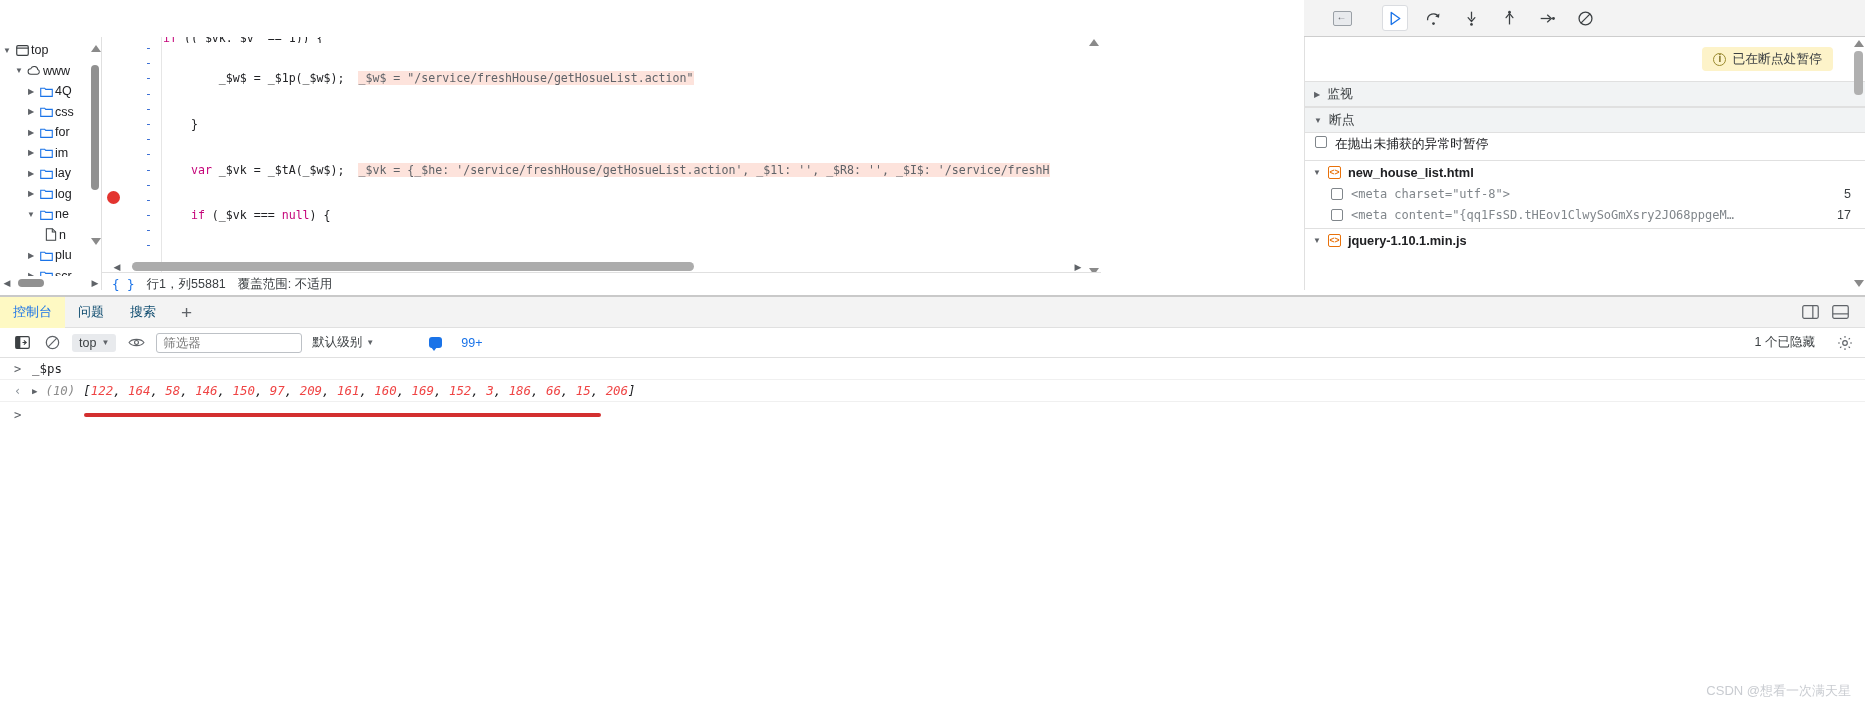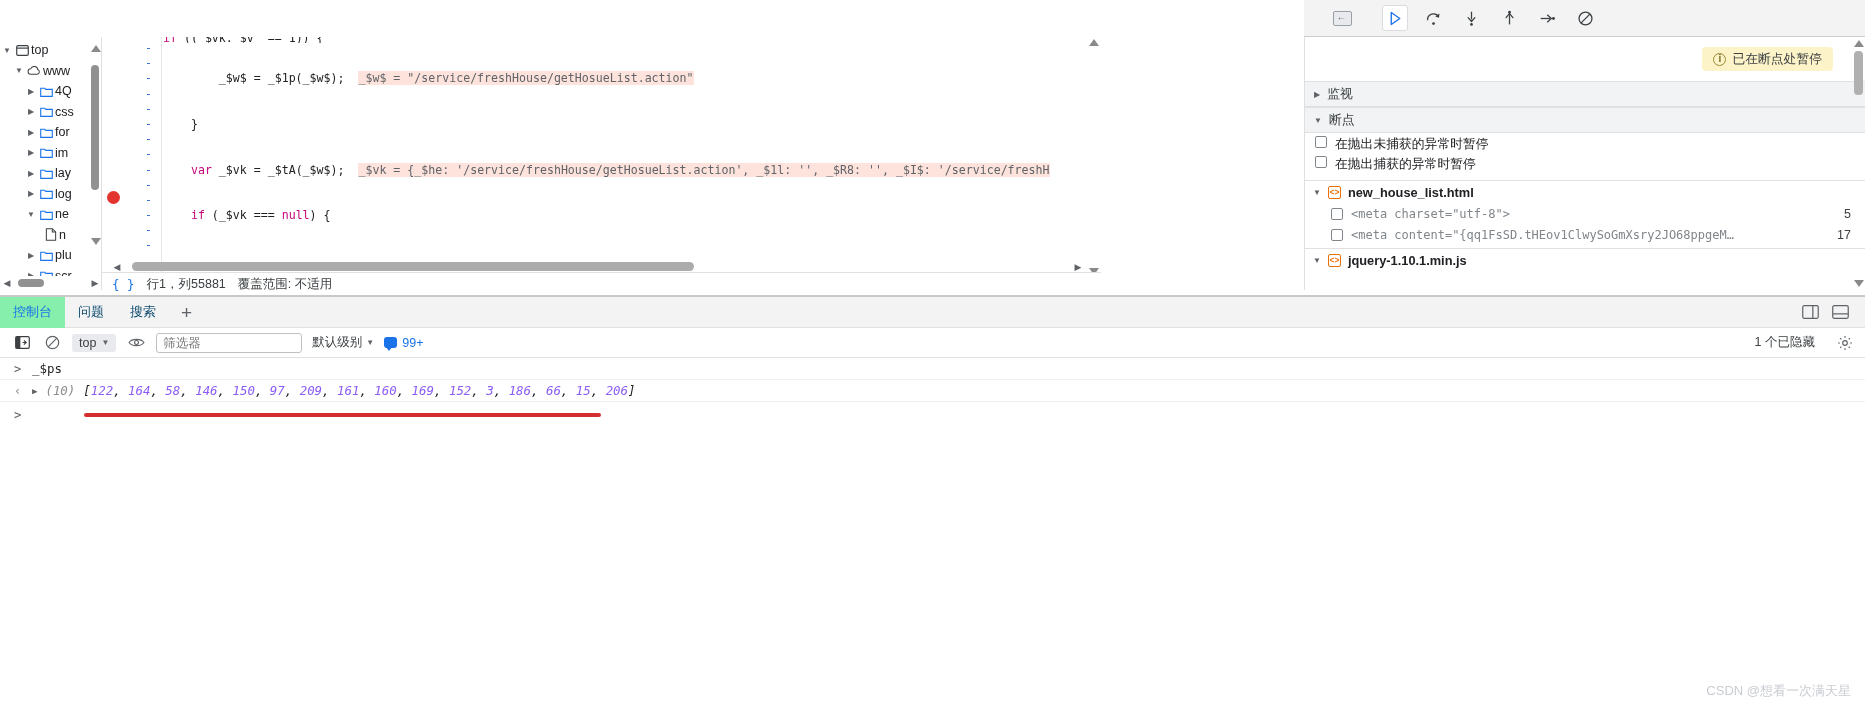--- a/index.html
+++ b/index.html
@@ -475,10 +475,6 @@
         <span class="cbox"></span>
         <span>在抛出未捕获的异常时暂停</span>
       </div>
-      <div class="chk-row">
-        <span class="cbox"></span>
-        <span>在抛出捕获的异常时暂停</span>
-      </div>
     </div>
 
     <div class="grp" style="margin-top:4px;">

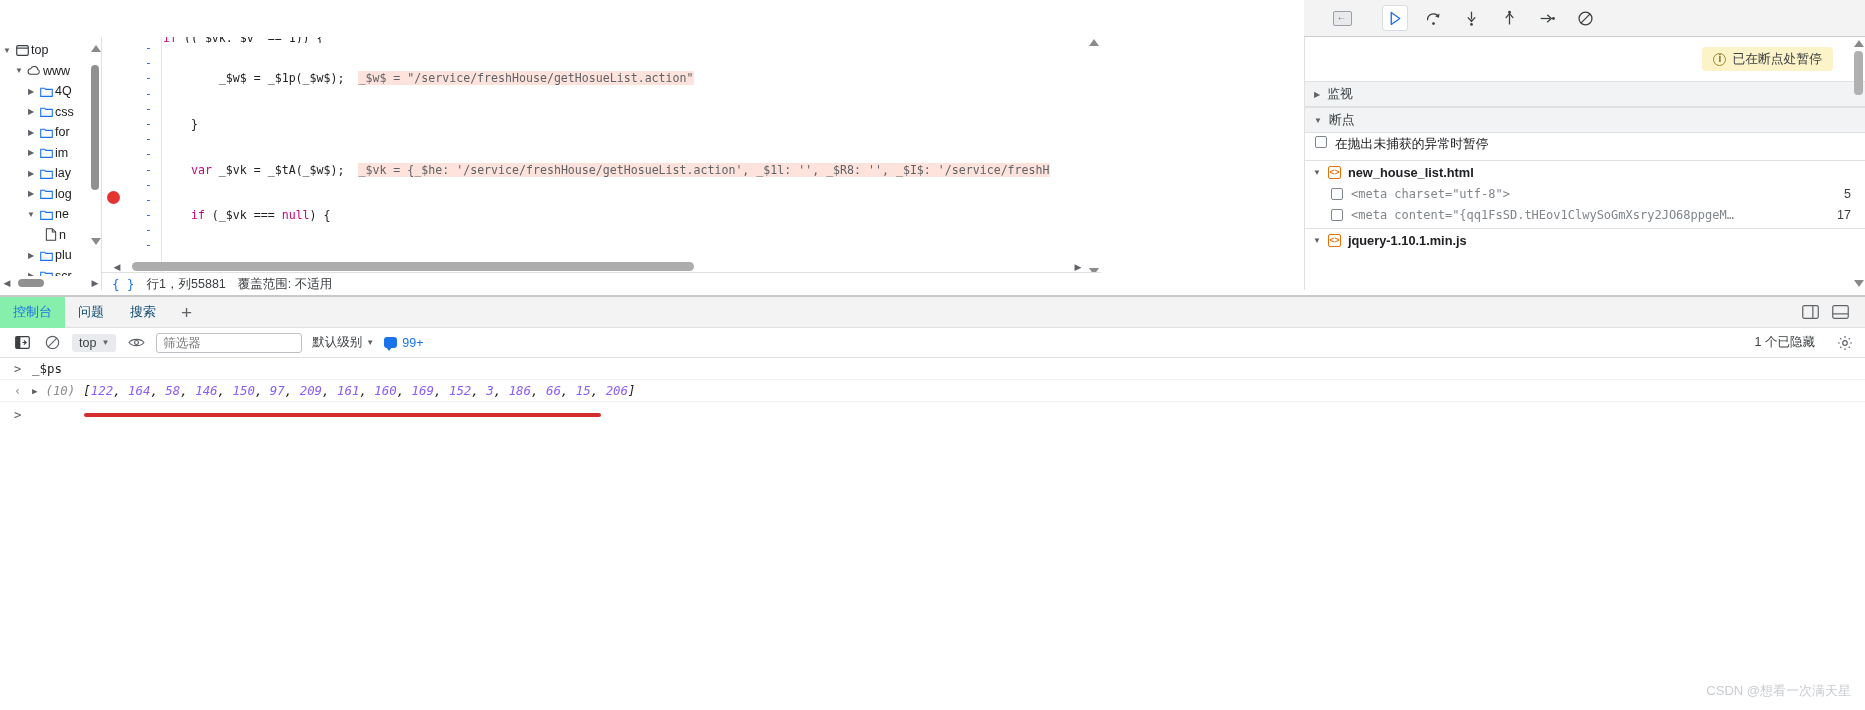--- a/index.html
+++ b/index.html
@@ -171,7 +171,7 @@
     display:flex;align-items:center;
   }
   .ctab{height:31px;display:flex;align-items:center;padding:0 13px;font-size:13px;color:#0c4a6e;cursor:pointer;}
-  .ctab.sel{background:#86efac;color:#1a73e8;}
+  .ctab.sel{background:#fef9c3;color:#1a73e8;}
   .ctab-plus{font-size:19px;color:#5f6368;padding:0 12px;cursor:pointer;line-height:1;}
   .ct-spacer{flex:1;}
   .ct-ric{width:30px;display:flex;align-items:center;justify-content:center;color:#5f6368;cursor:pointer;}

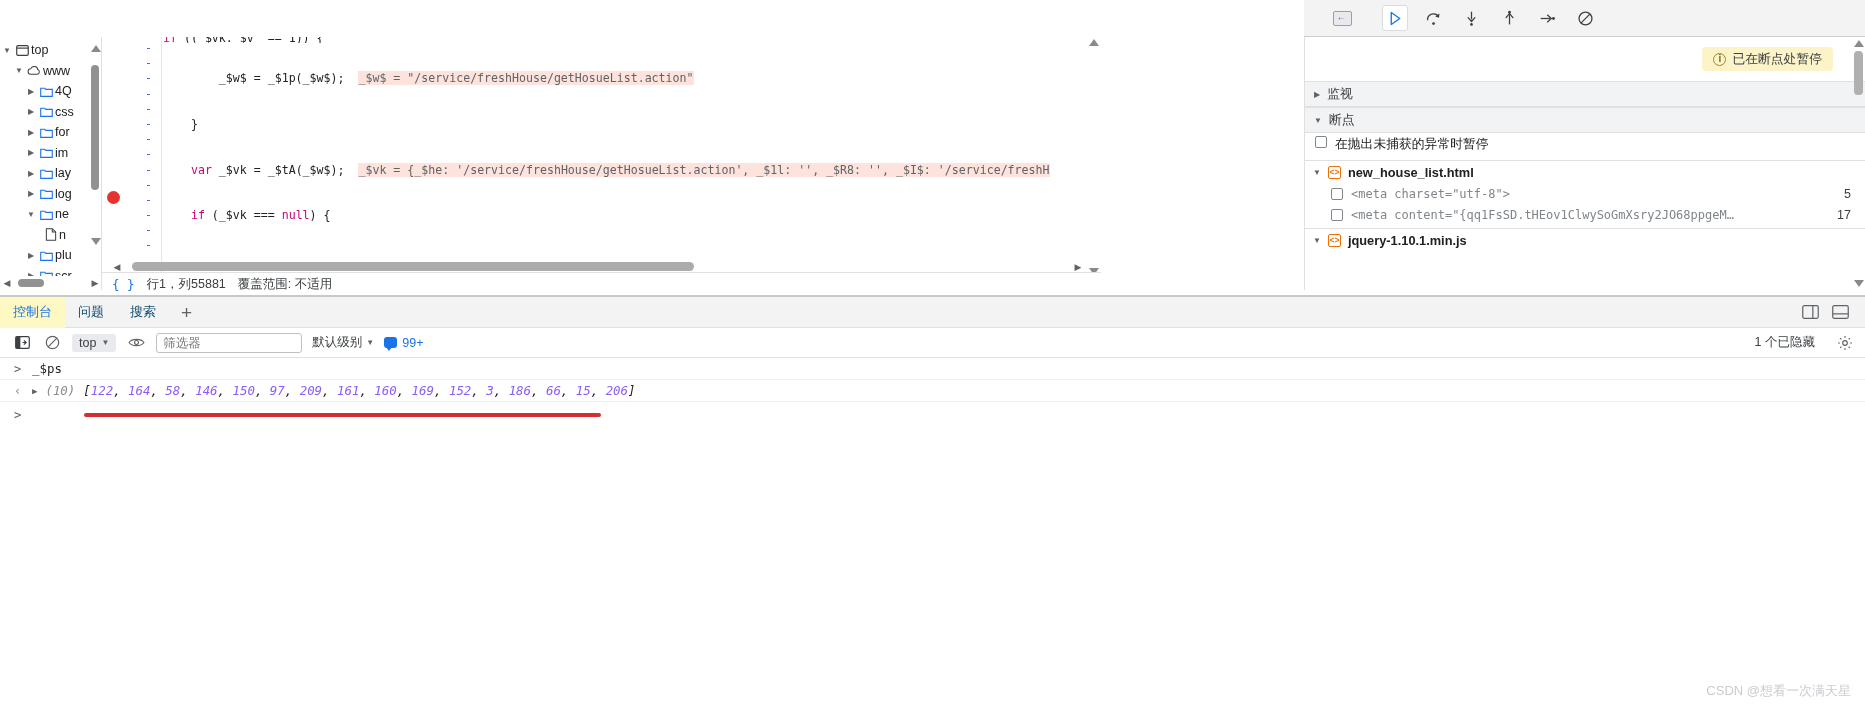--- a/index.html
+++ b/index.html
@@ -189,7 +189,7 @@
     font-family:"Liberation Sans",sans-serif;
   }
   .level-sel{display:flex;align-items:center;gap:4px;cursor:pointer;font-size:12.5px;}
-  .errbadge{display:flex;align-items:center;gap:5px;color:#1a73e8;font-size:12.5px;}
+  .errbadge{display:flex;align-items:center;gap:19px;color:#1a73e8;font-size:12.5px;margin-left:45px;}
   .errbadge .bub{width:13px;height:11px;background:#1a73e8;border-radius:3px;position:relative;}
   .errbadge .bub::after{content:"";position:absolute;left:2px;bottom:-3px;border-left:3px solid transparent;border-right:3px solid transparent;border-top:4px solid #1a73e8;}
   .ctb-spacer{flex:1;}

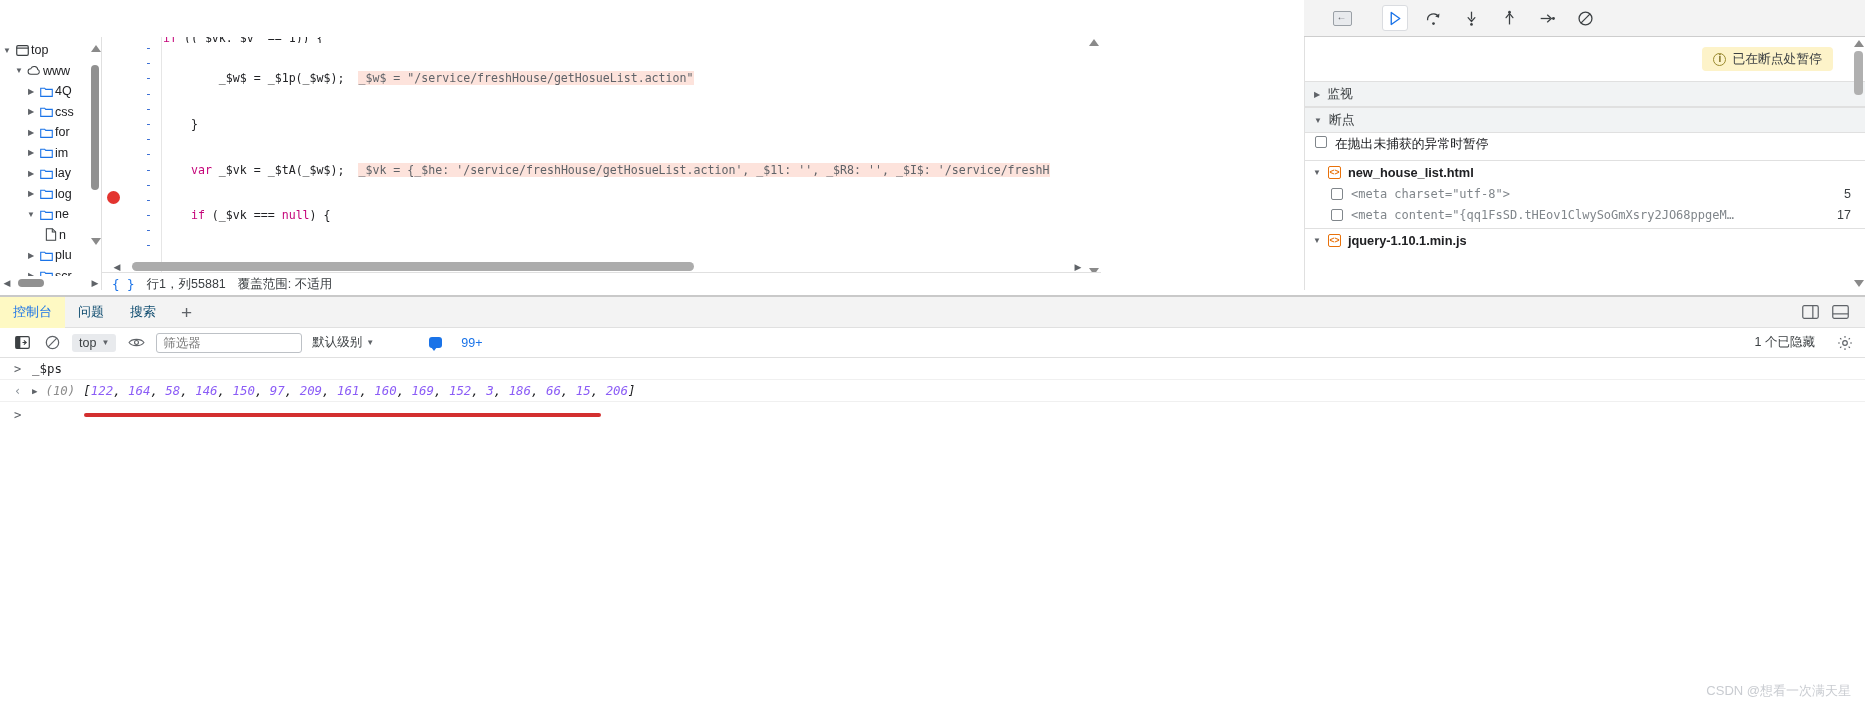--- a/index.html
+++ b/index.html
@@ -205,7 +205,7 @@
   .cl-tri{color:#5f6368;font-size:9px;}
   .cl-count{color:#8c8c8c;font-style:italic;}
   .cl-val{color:#202124;}
-  .arrnum{color:#8b5cf6;font-style:italic;}
+  .arrnum{color:#ef4444;font-style:italic;}
   .brk{color:#202124;font-style:italic;}
   .prompt-line{display:flex;align-items:center;height:24px;padding-left:14px;gap:8px;}
   .red-underline{

